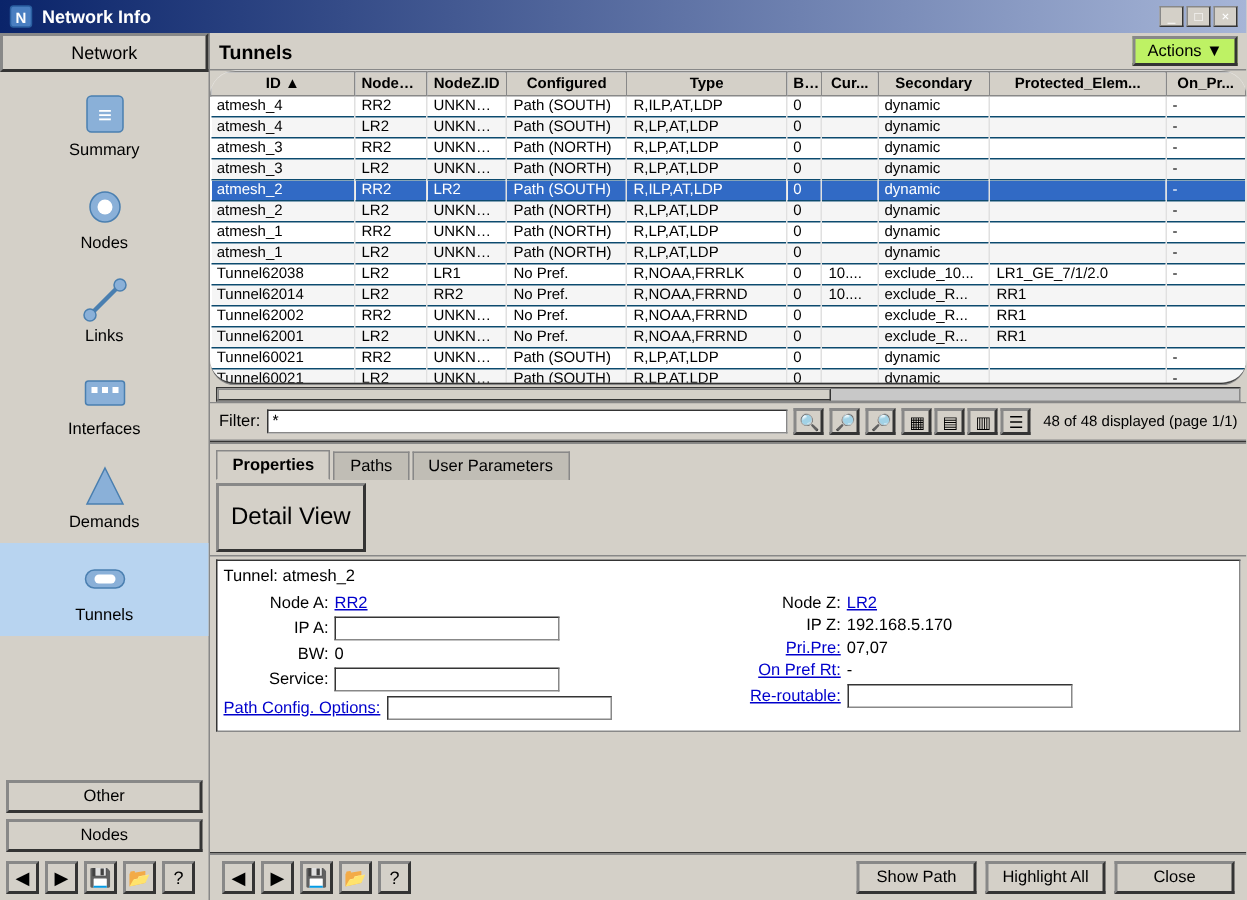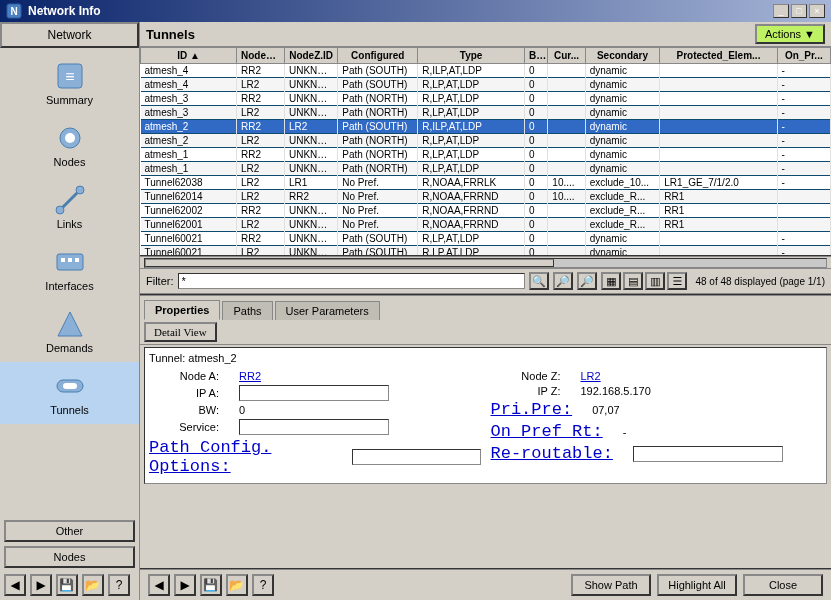--- a/index.html
+++ b/index.html
@@ -92,6 +92,7 @@
       border-bottom: 2px groove #888;
       background: white;
       min-height: 0;
+      border-radius: 17px;
     }
     table { width: 100%; border-collapse: collapse; table-layout: fixed; }
     thead th {

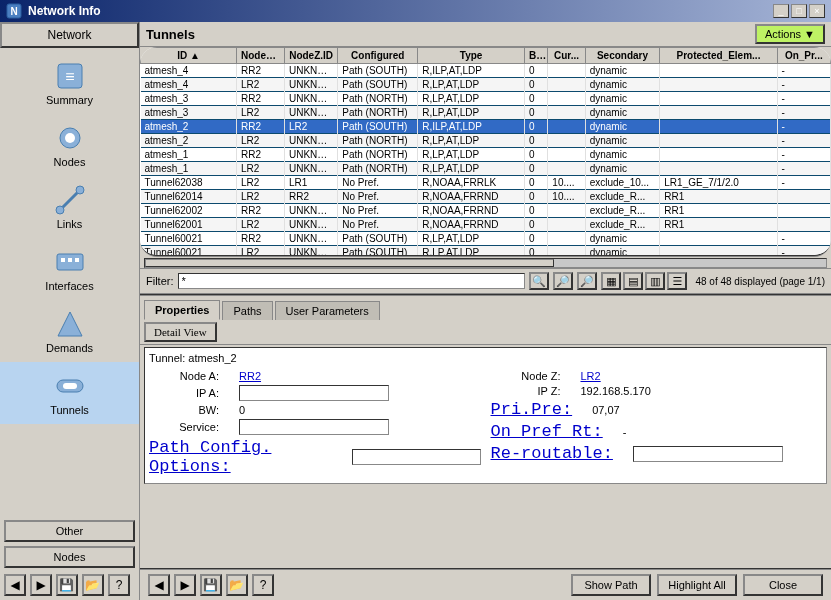--- a/index.html
+++ b/index.html
@@ -199,10 +199,9 @@
       margin-left: auto;
       background: #d4d0c8;
       border: 2px outset #888;
-      padding: 2px 8px;
-      cursor: pointer;
-      font-size: 11px;
-      font-family: Liberation Serif, serif;
+      padding: 12px 8px;
+      cursor: pointer;
+      font-size: 16px;
     }
     .props-tabs-row { display: flex; align-items: flex-start; border-bottom: 1px solid #888; flex-direction: column; }
 

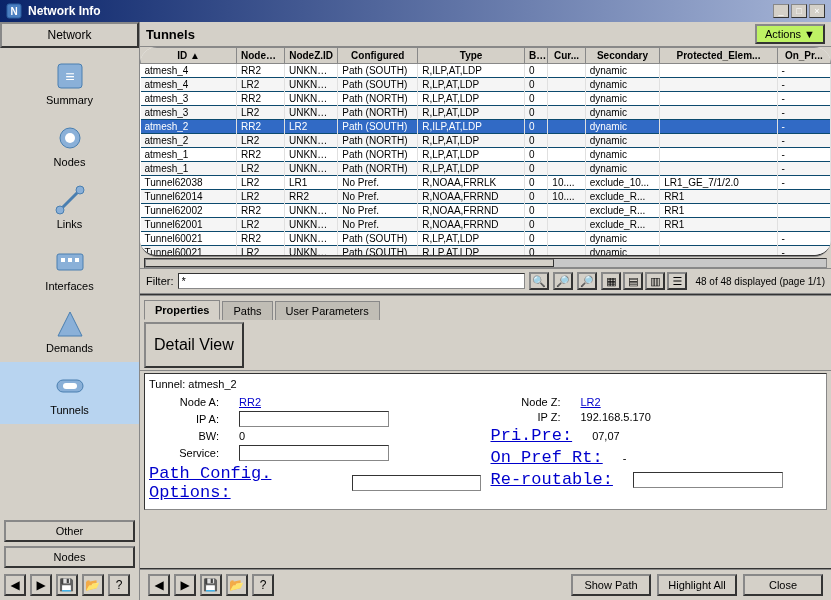--- a/index.html
+++ b/index.html
@@ -216,7 +216,7 @@
     .tunnel-title { font-weight: normal; margin-bottom: 6px; font-size: 11px; }
 
     .form-grid { display: grid; grid-template-columns: 1fr 1fr; gap: 2px 10px; }
-    .form-row { display: flex; align-items: center; gap: 20px; margin-bottom: 3px; }
+    .form-row { display: flex; align-items: center; gap: 4px; margin-bottom: 3px; }
     .form-label { text-align: right; font-size: 11px; min-width: 70px; }
     .form-label-link { font-size: 17px; min-width: 70px; color: #0000cc; text-decoration: underline; cursor: pointer; font-family: Liberation Mono, monospace; }
     .form-value { font-size: 11px; color: #0000cc; text-decoration: underline; cursor: pointer; }

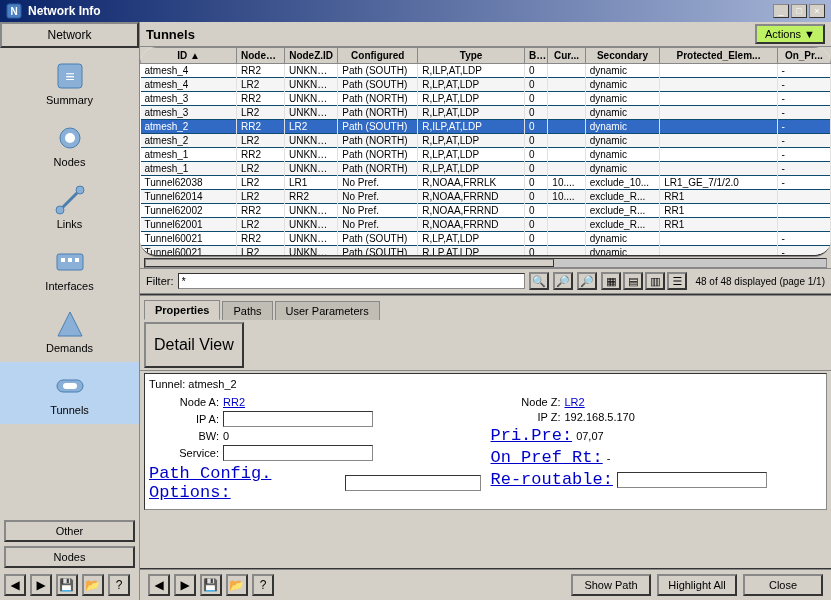--- a/index.html
+++ b/index.html
@@ -218,7 +218,7 @@
     .form-grid { display: grid; grid-template-columns: 1fr 1fr; gap: 2px 10px; }
     .form-row { display: flex; align-items: center; gap: 4px; margin-bottom: 3px; }
     .form-label { text-align: right; font-size: 11px; min-width: 70px; }
-    .form-label-link { font-size: 17px; min-width: 70px; color: #0000cc; text-decoration: underline; cursor: pointer; font-family: Liberation Mono, monospace; }
+    .form-label-link { text-align: right; font-size: 11px; min-width: 70px; color: #0000cc; text-decoration: underline; cursor: pointer; }
     .form-value { font-size: 11px; color: #0000cc; text-decoration: underline; cursor: pointer; }
     .form-value-plain { font-size: 11px; }
     .form-input {

